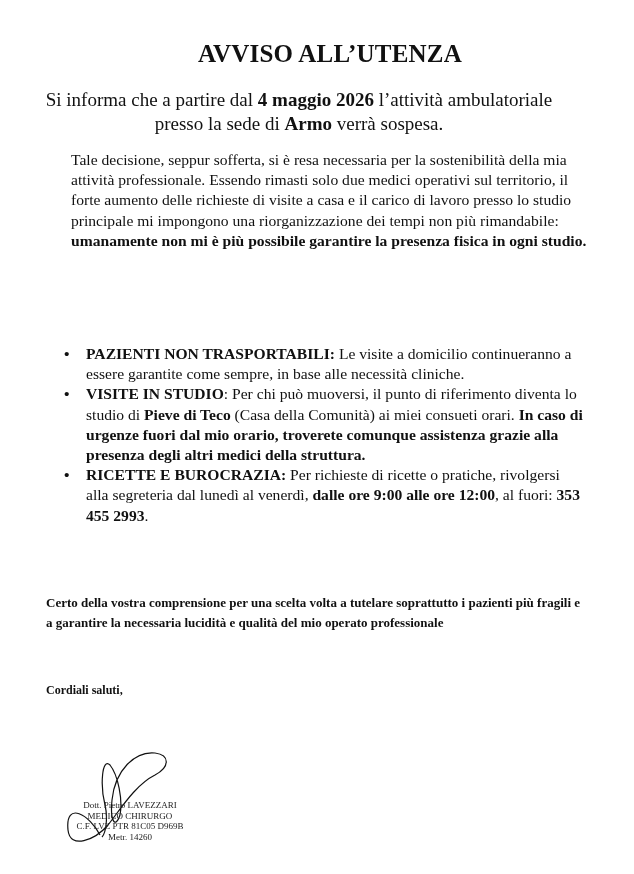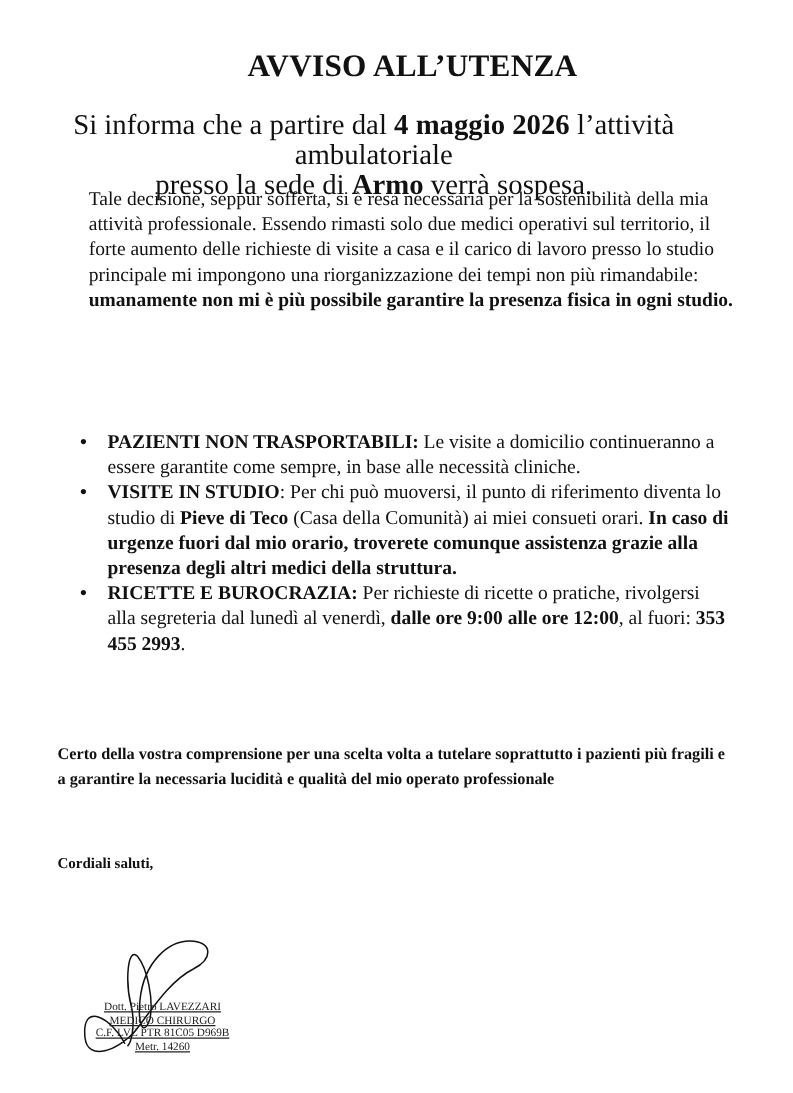--- a/index.html
+++ b/index.html
@@ -9,7 +9,7 @@
   .title { position: absolute; top: 40px; left: 0; width: 634px; text-align: center;
            font-weight: bold; font-size: 25px; letter-spacing: 0.2px; padding-left: 13px; }
   .intro { position: absolute; top: 88px; left: 0; width: 598px; text-align: center;
-           font-size: 23px; line-height: 24px; }
+           font-size: 19px; line-height: 24px; }
   .para { position: absolute; left: 46px; width: 520px; font-size: 15.6px; line-height: 20.2px; }
   .p1 { top: 150px; margin-left: 25px; }
   .p2 { top: 285px; }

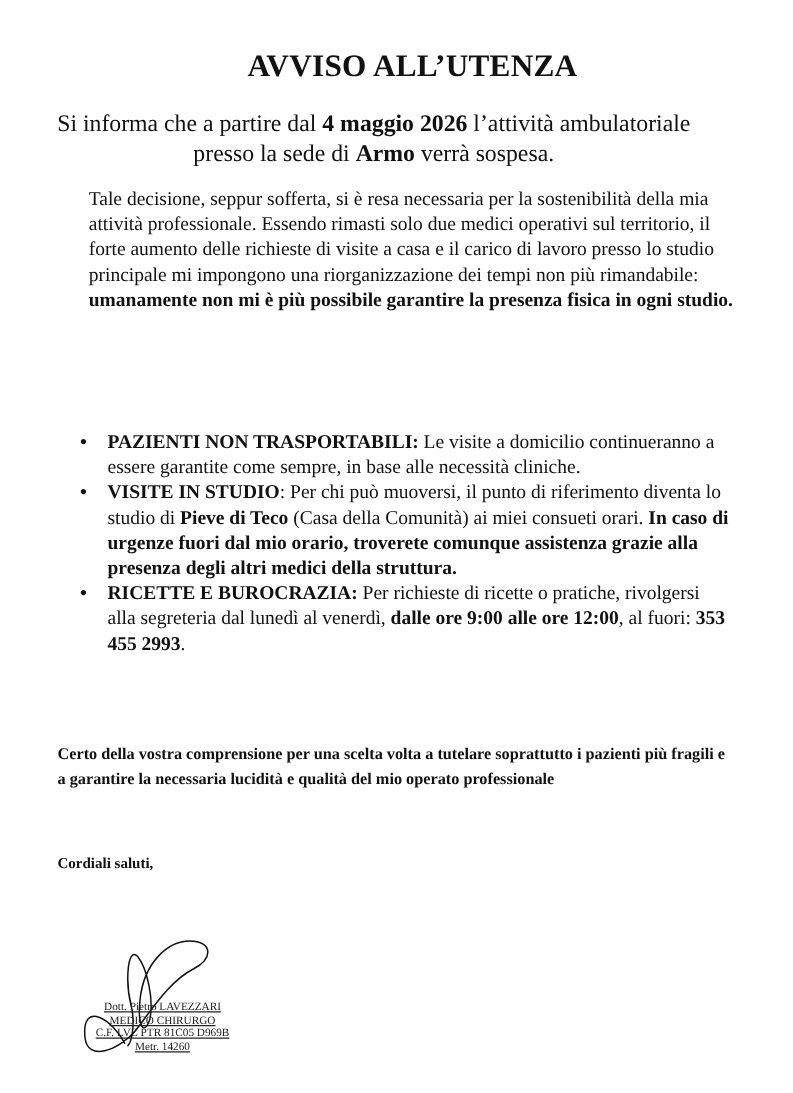--- a/index.html
+++ b/index.html
@@ -23,7 +23,7 @@
   .signame { position: absolute; left: 46px; top: 717px; font-weight: bold; font-size: 15.6px; }
   .stamp { position: absolute; left: 60px; top: 745px; width: 180px; height: 110px; }
   .stamp-text { position: absolute; left: 70px; top: 800px; width: 120px; text-align: center;
-                font-size: 9px; line-height: 10.5px; color: #222; text-decoration: underline; }
+                font-size: 9px; line-height: 10.5px; color: #222; }
   b { font-weight: bold; }
 </style>
 </head>

